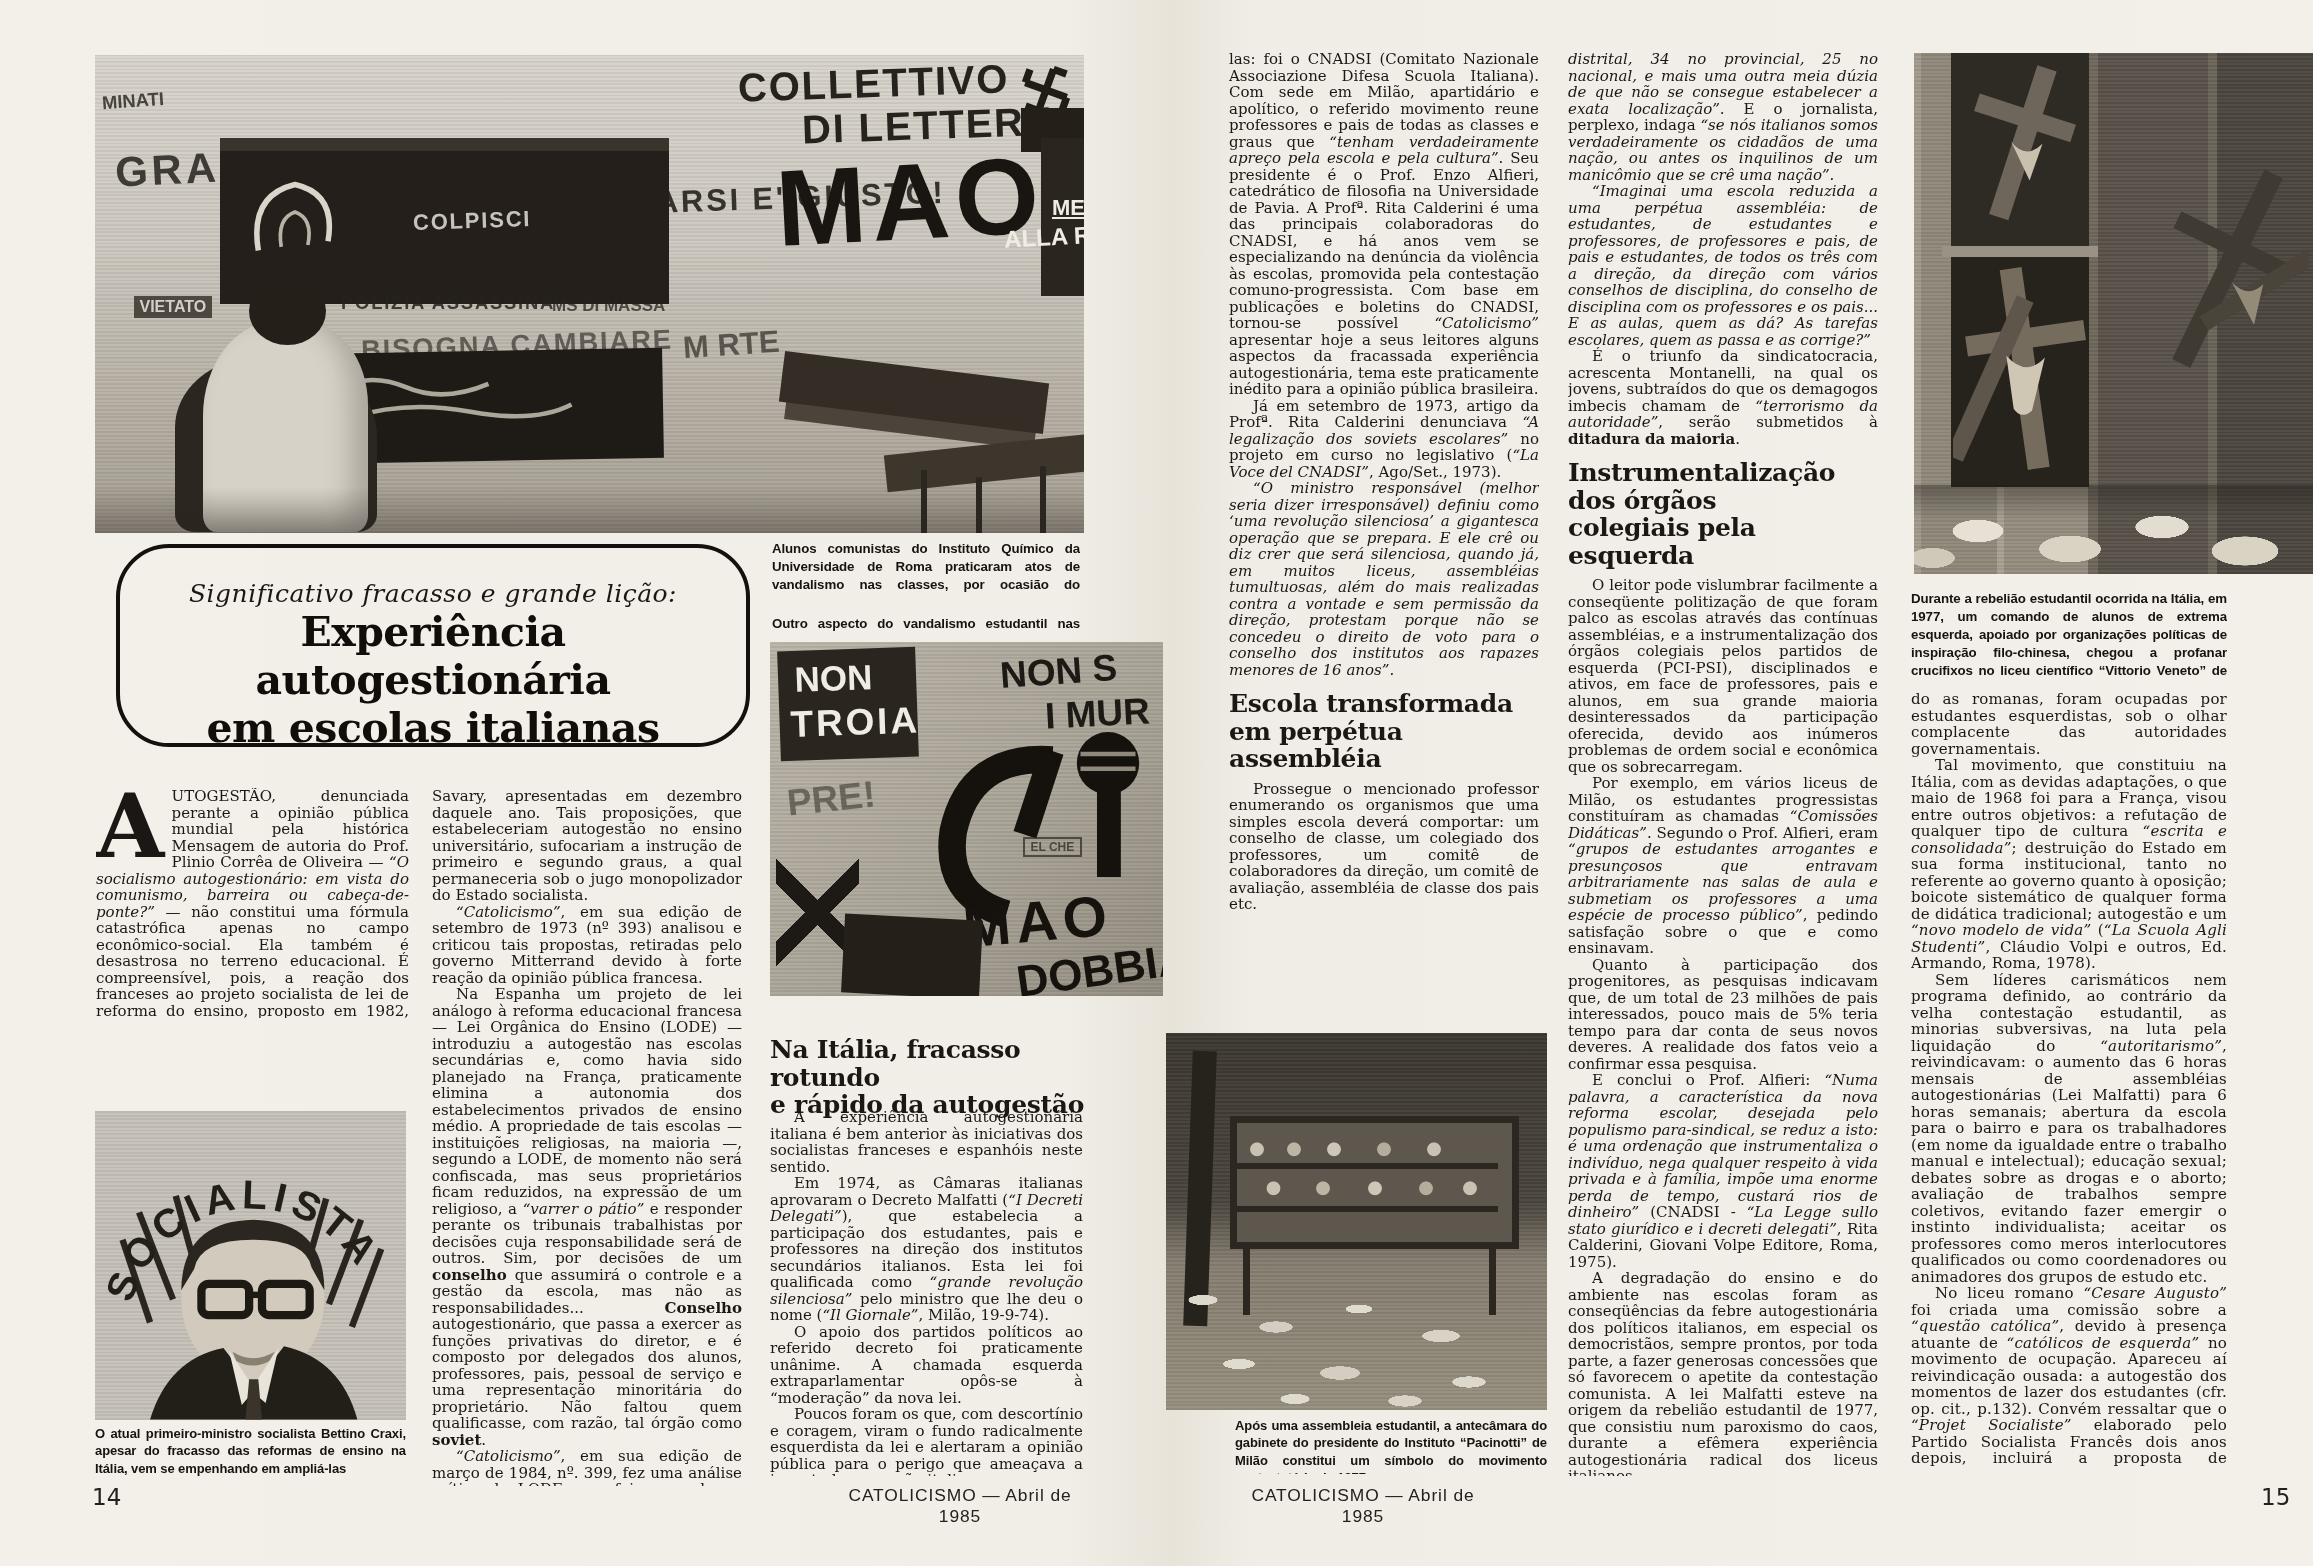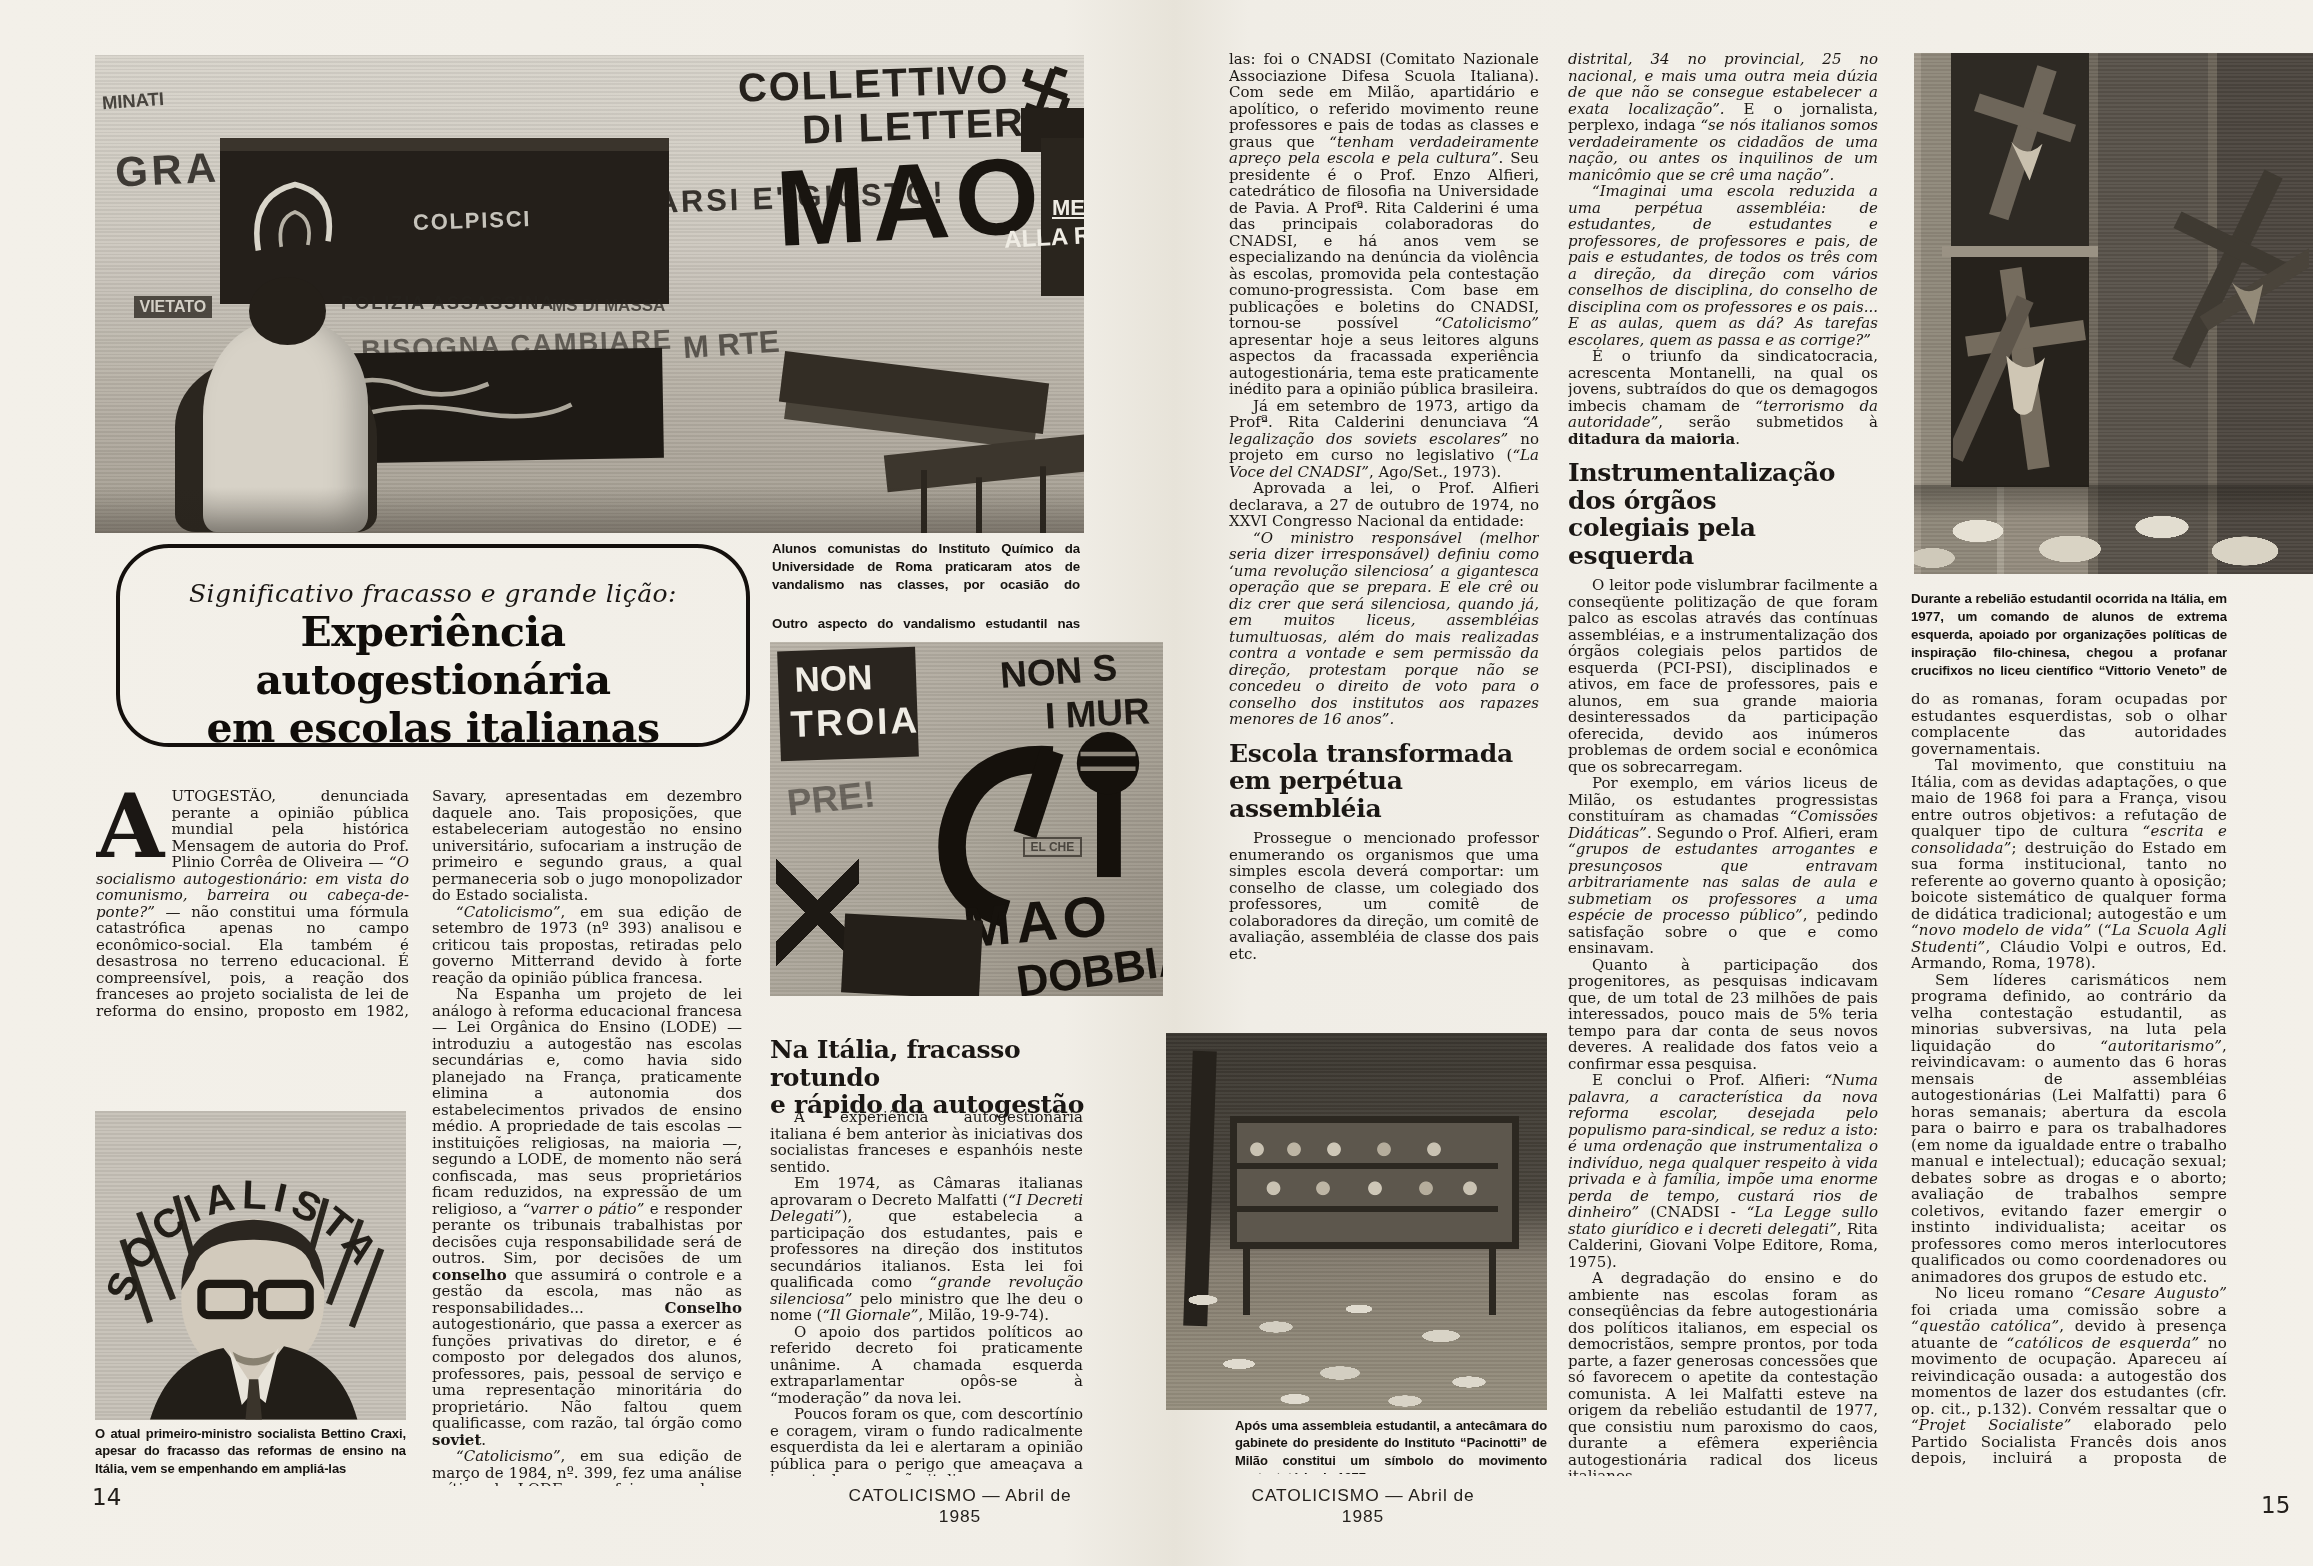--- a/index.html
+++ b/index.html
@@ -188,7 +188,6 @@
   <div class="col" style="left:1229px;top:51px;width:310px;height:918px;">
     <p class="noind"><span>las: foi o CNADSI (Comitato Nazionale Associazione Difesa Scuola Italiana). Com sede em Milão, apartidário e apolítico, o referido movimento reune professores e pais de todas as classes e graus que </span><span class="i">“tenham verdadeiramente apreço pela escola e pela cultura”</span><span>. Seu presidente é o Prof. Enzo Alfieri, catedrático de filosofia na Universidade de Pavia. A Profª. Rita Calderini é uma das principais colaboradoras do CNADSI, e há anos vem se especializando na denúncia da violência às escolas, promovida pela contestação comuno-progressista. Com base em publicações e boletins do CNADSI, tornou-se possível </span><span class="i">“Catolicismo”</span><span> apresentar hoje a seus leitores alguns aspectos da fracassada experiência autogestionária, tema este praticamente inédito para a opinião pública brasileira.</span></p>
     <p><span>Já em setembro de 1973, artigo da Profª. Rita Calderini denunciava </span><span class="i">“A legalização dos soviets escolares”</span><span> no projeto em curso no legislativo (</span><span class="i">“La Voce del CNADSI”</span><span>, Ago/Set., 1973).</span></p>
-    <p><span>Aprovada a lei, o Prof. Alfieri declarava, a 27 de outubro de 1974, no XXVI Congresso Nacional da entidade:</span></p>
     <p><span class="i">“O ministro responsável (melhor seria dizer irresponsável) definiu como ‘uma revolução silenciosa’ a gigantesca operação que se prepara. E ele crê ou diz crer que será silenciosa, quando já, em muitos liceus, assembléias tumultuosas, além do mais realizadas contra a vontade e sem permissão da direção, protestam porque não se concedeu o direito de voto para o conselho dos institutos aos rapazes menores de 16 anos”.</span></p>
     <div class="h2block">
       <div class="h2">Escola transformada</div>

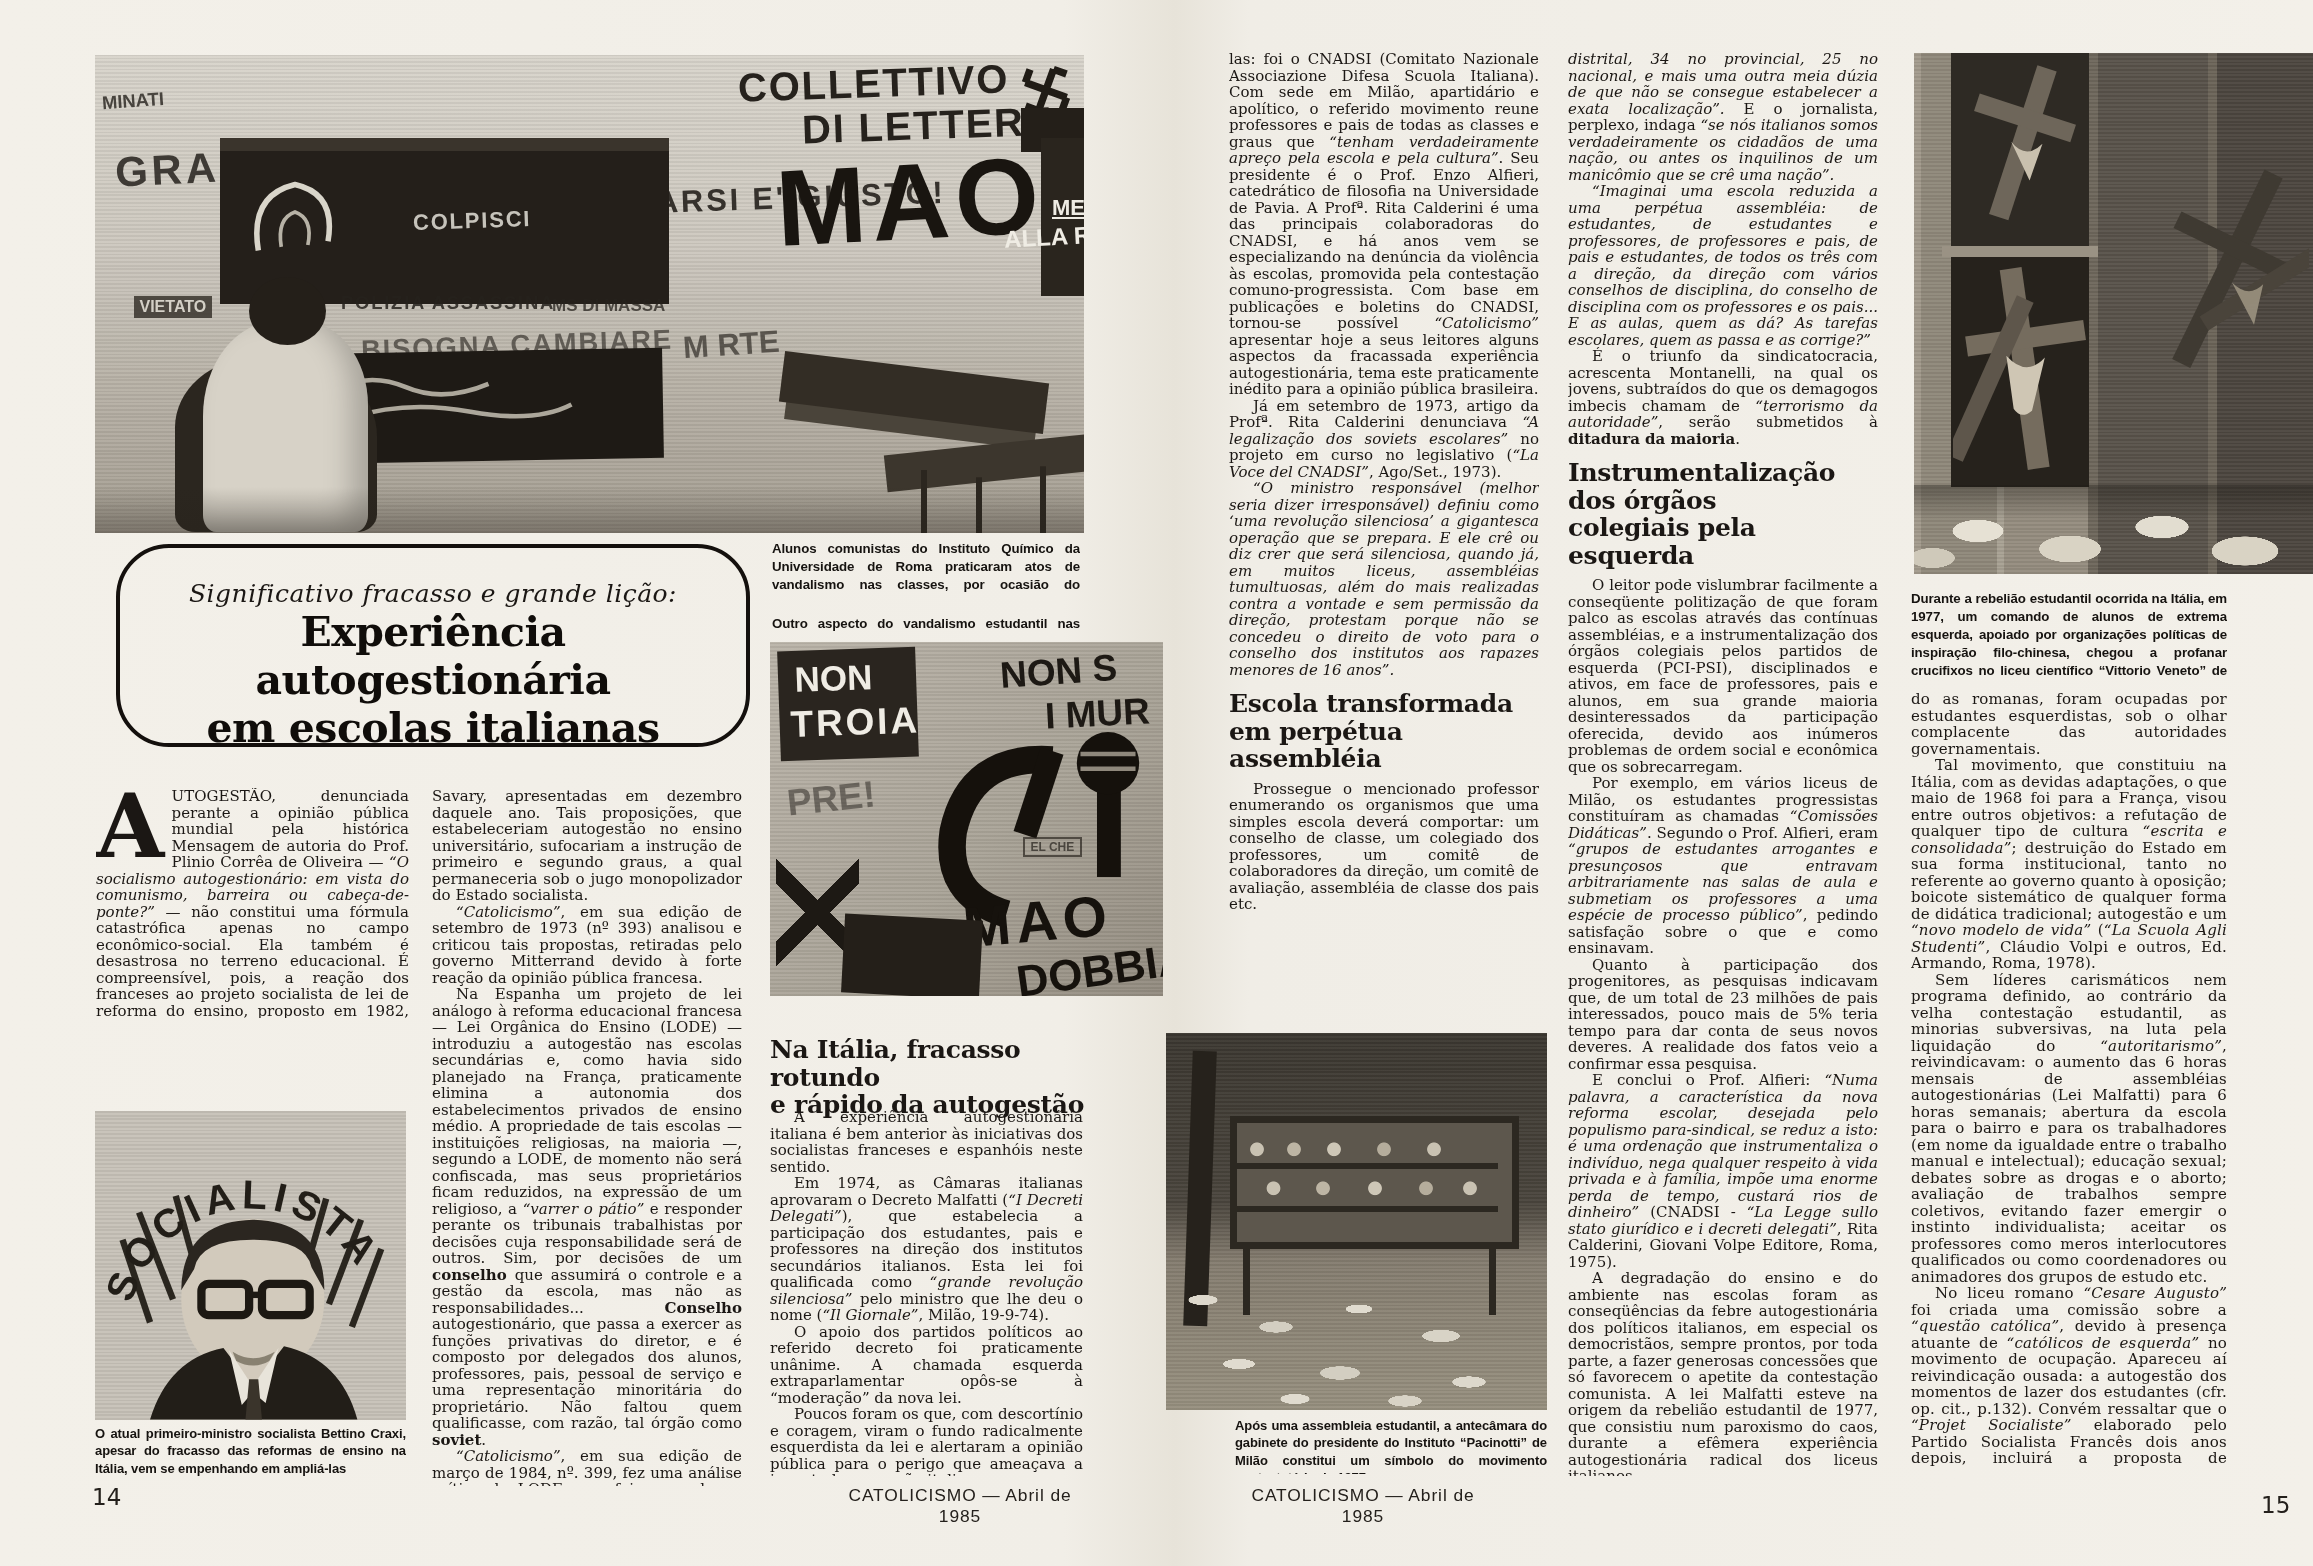--- a/index.html
+++ b/index.html
@@ -299,7 +299,7 @@
     <p><span>No liceu romano </span><span class="i">“Cesare Augusto”</span><span> foi criada uma comissão sobre a </span><span class="i">“questão católica”</span><span>, devido à presença atuante de </span><span class="i">“católicos de esquerda”</span><span> no movimento de ocupação. Apareceu aí reivindicação ousada: a autogestão dos momentos de lazer dos estudantes (cfr. op. cit., p.132). Convém ressaltar que o </span><span class="i">“Projet Socialiste”</span><span> elaborado pelo Partido Socialista Francês dois anos depois, incluirá a proposta de autogestão do lazer, com a criação do Ministério do Tempo Livre.</span></p>
   </div>
 
-  <div class="pagenum" style="left:2261px;top:1484px;margin-top:8px;">15</div>
+  <div class="pagenum" style="left:2261px;top:1484px;">15</div>
 
 </div>
 

